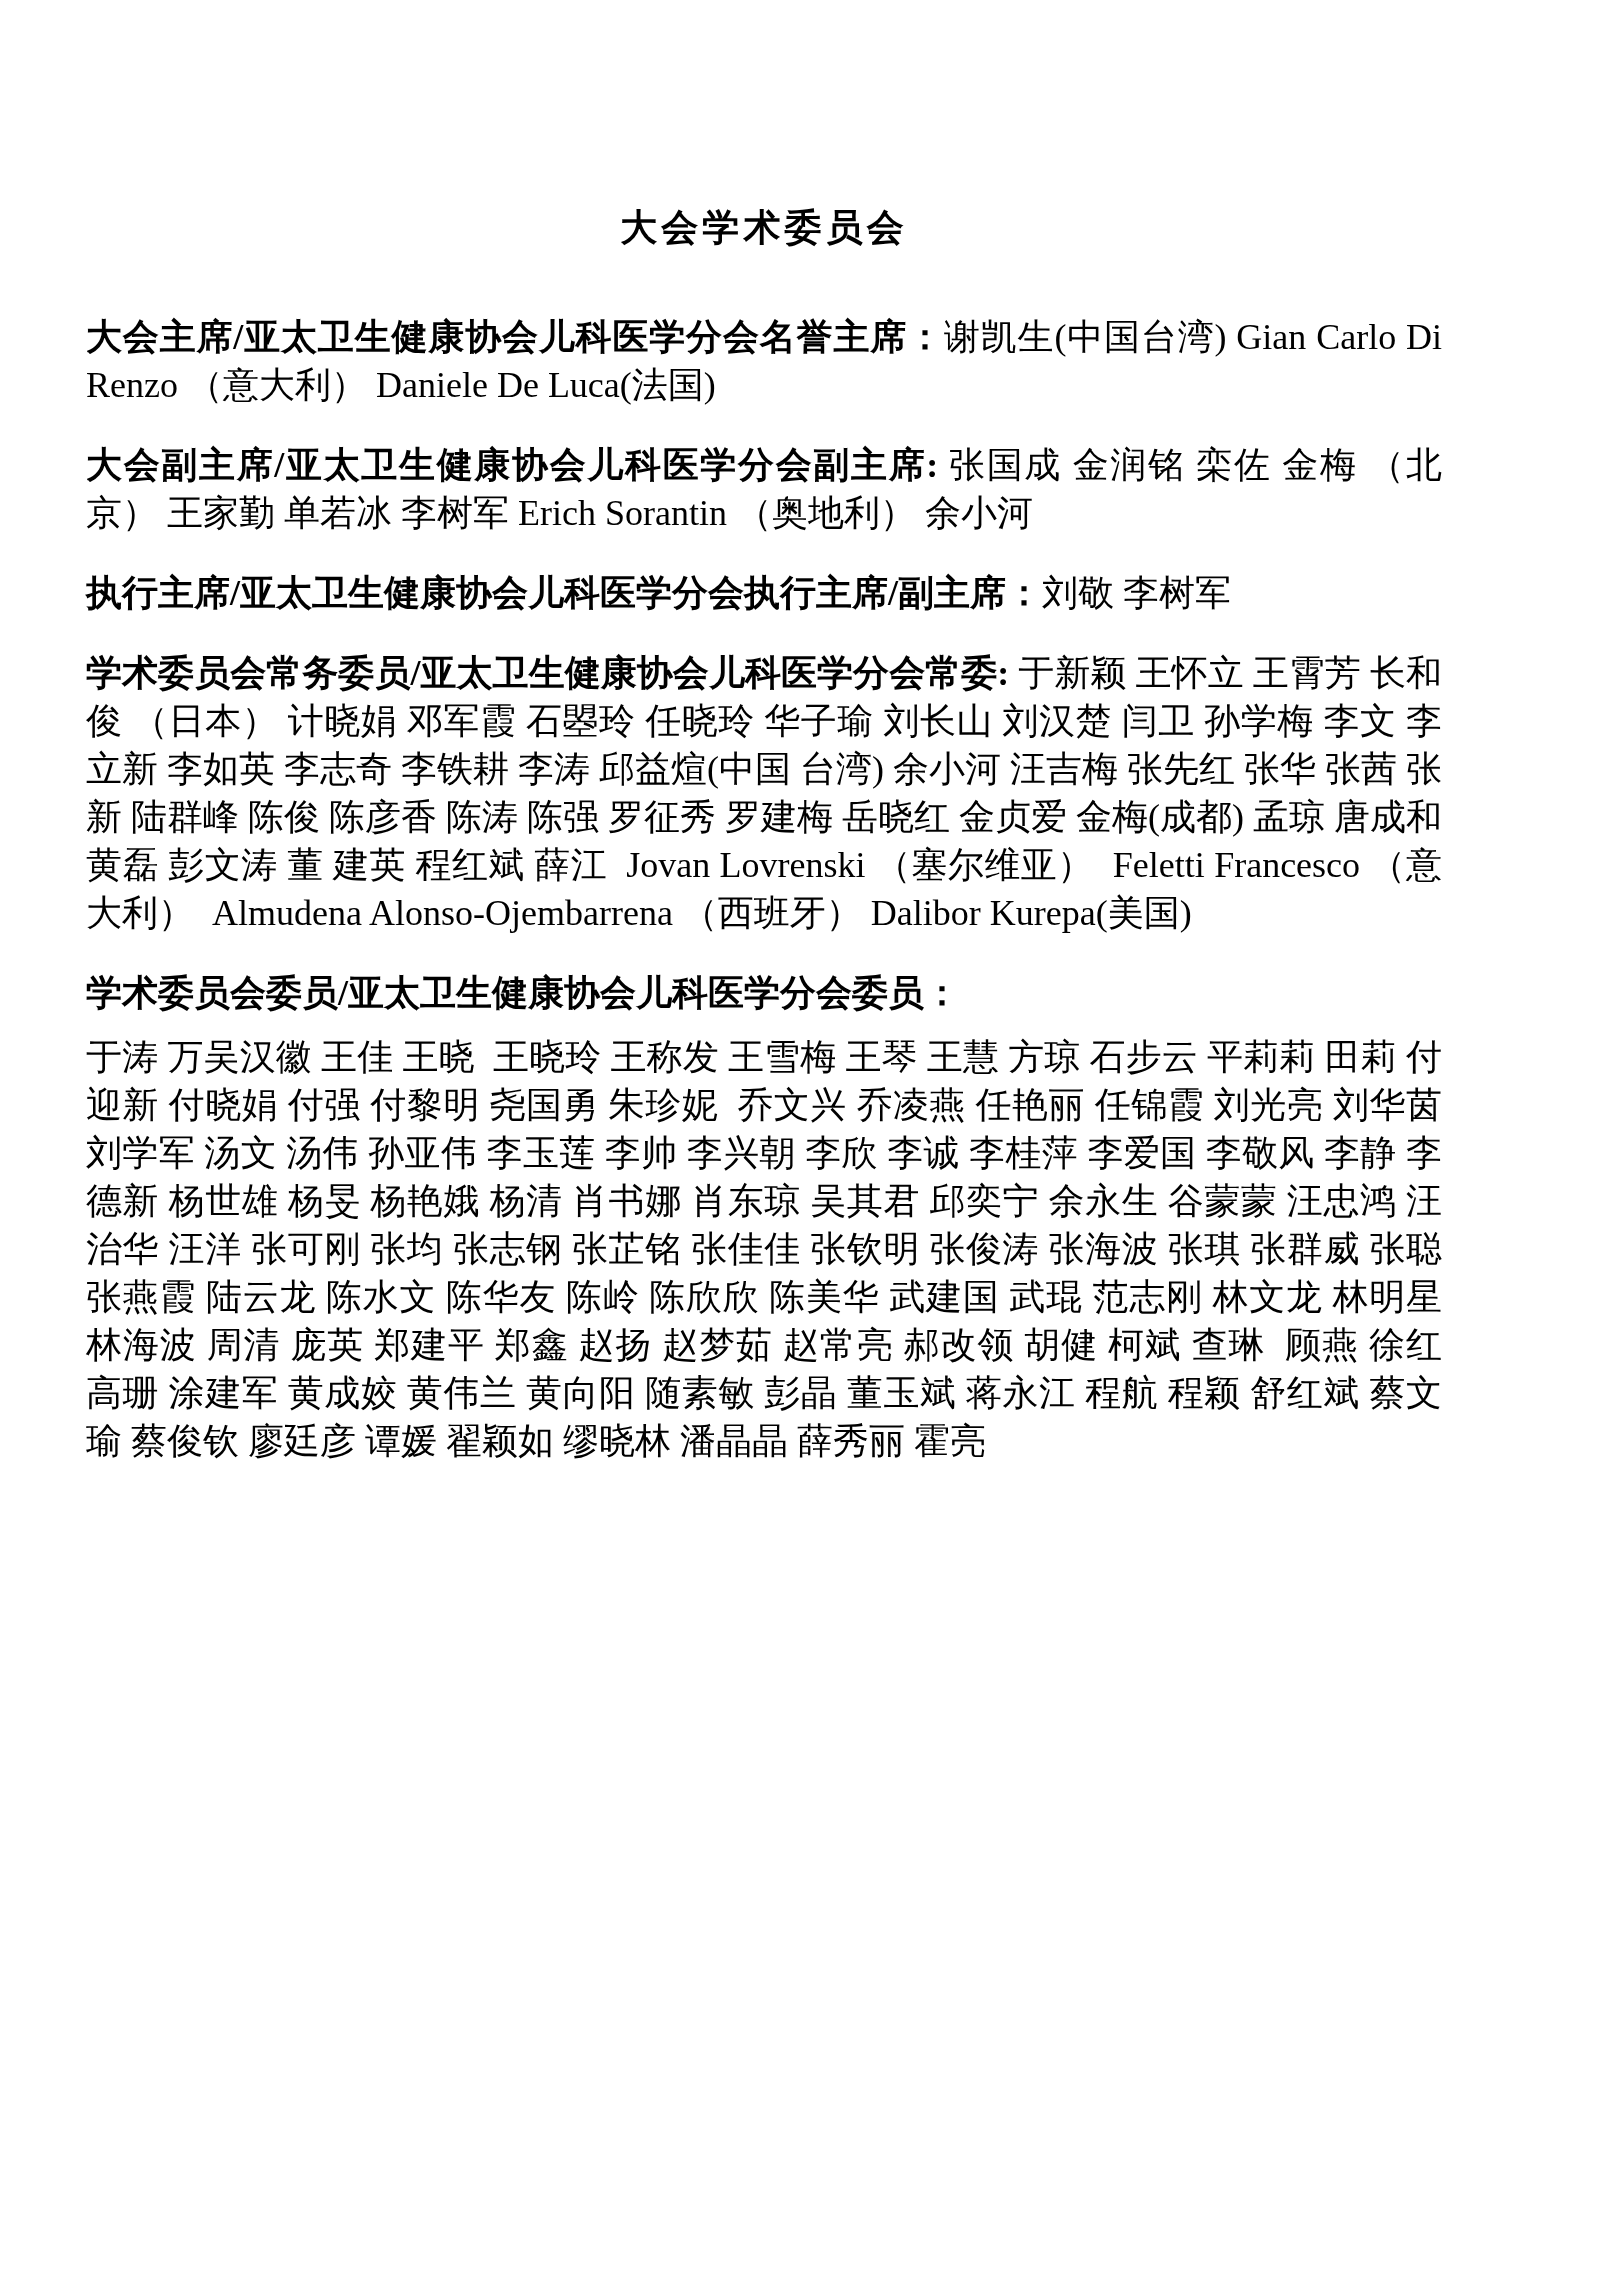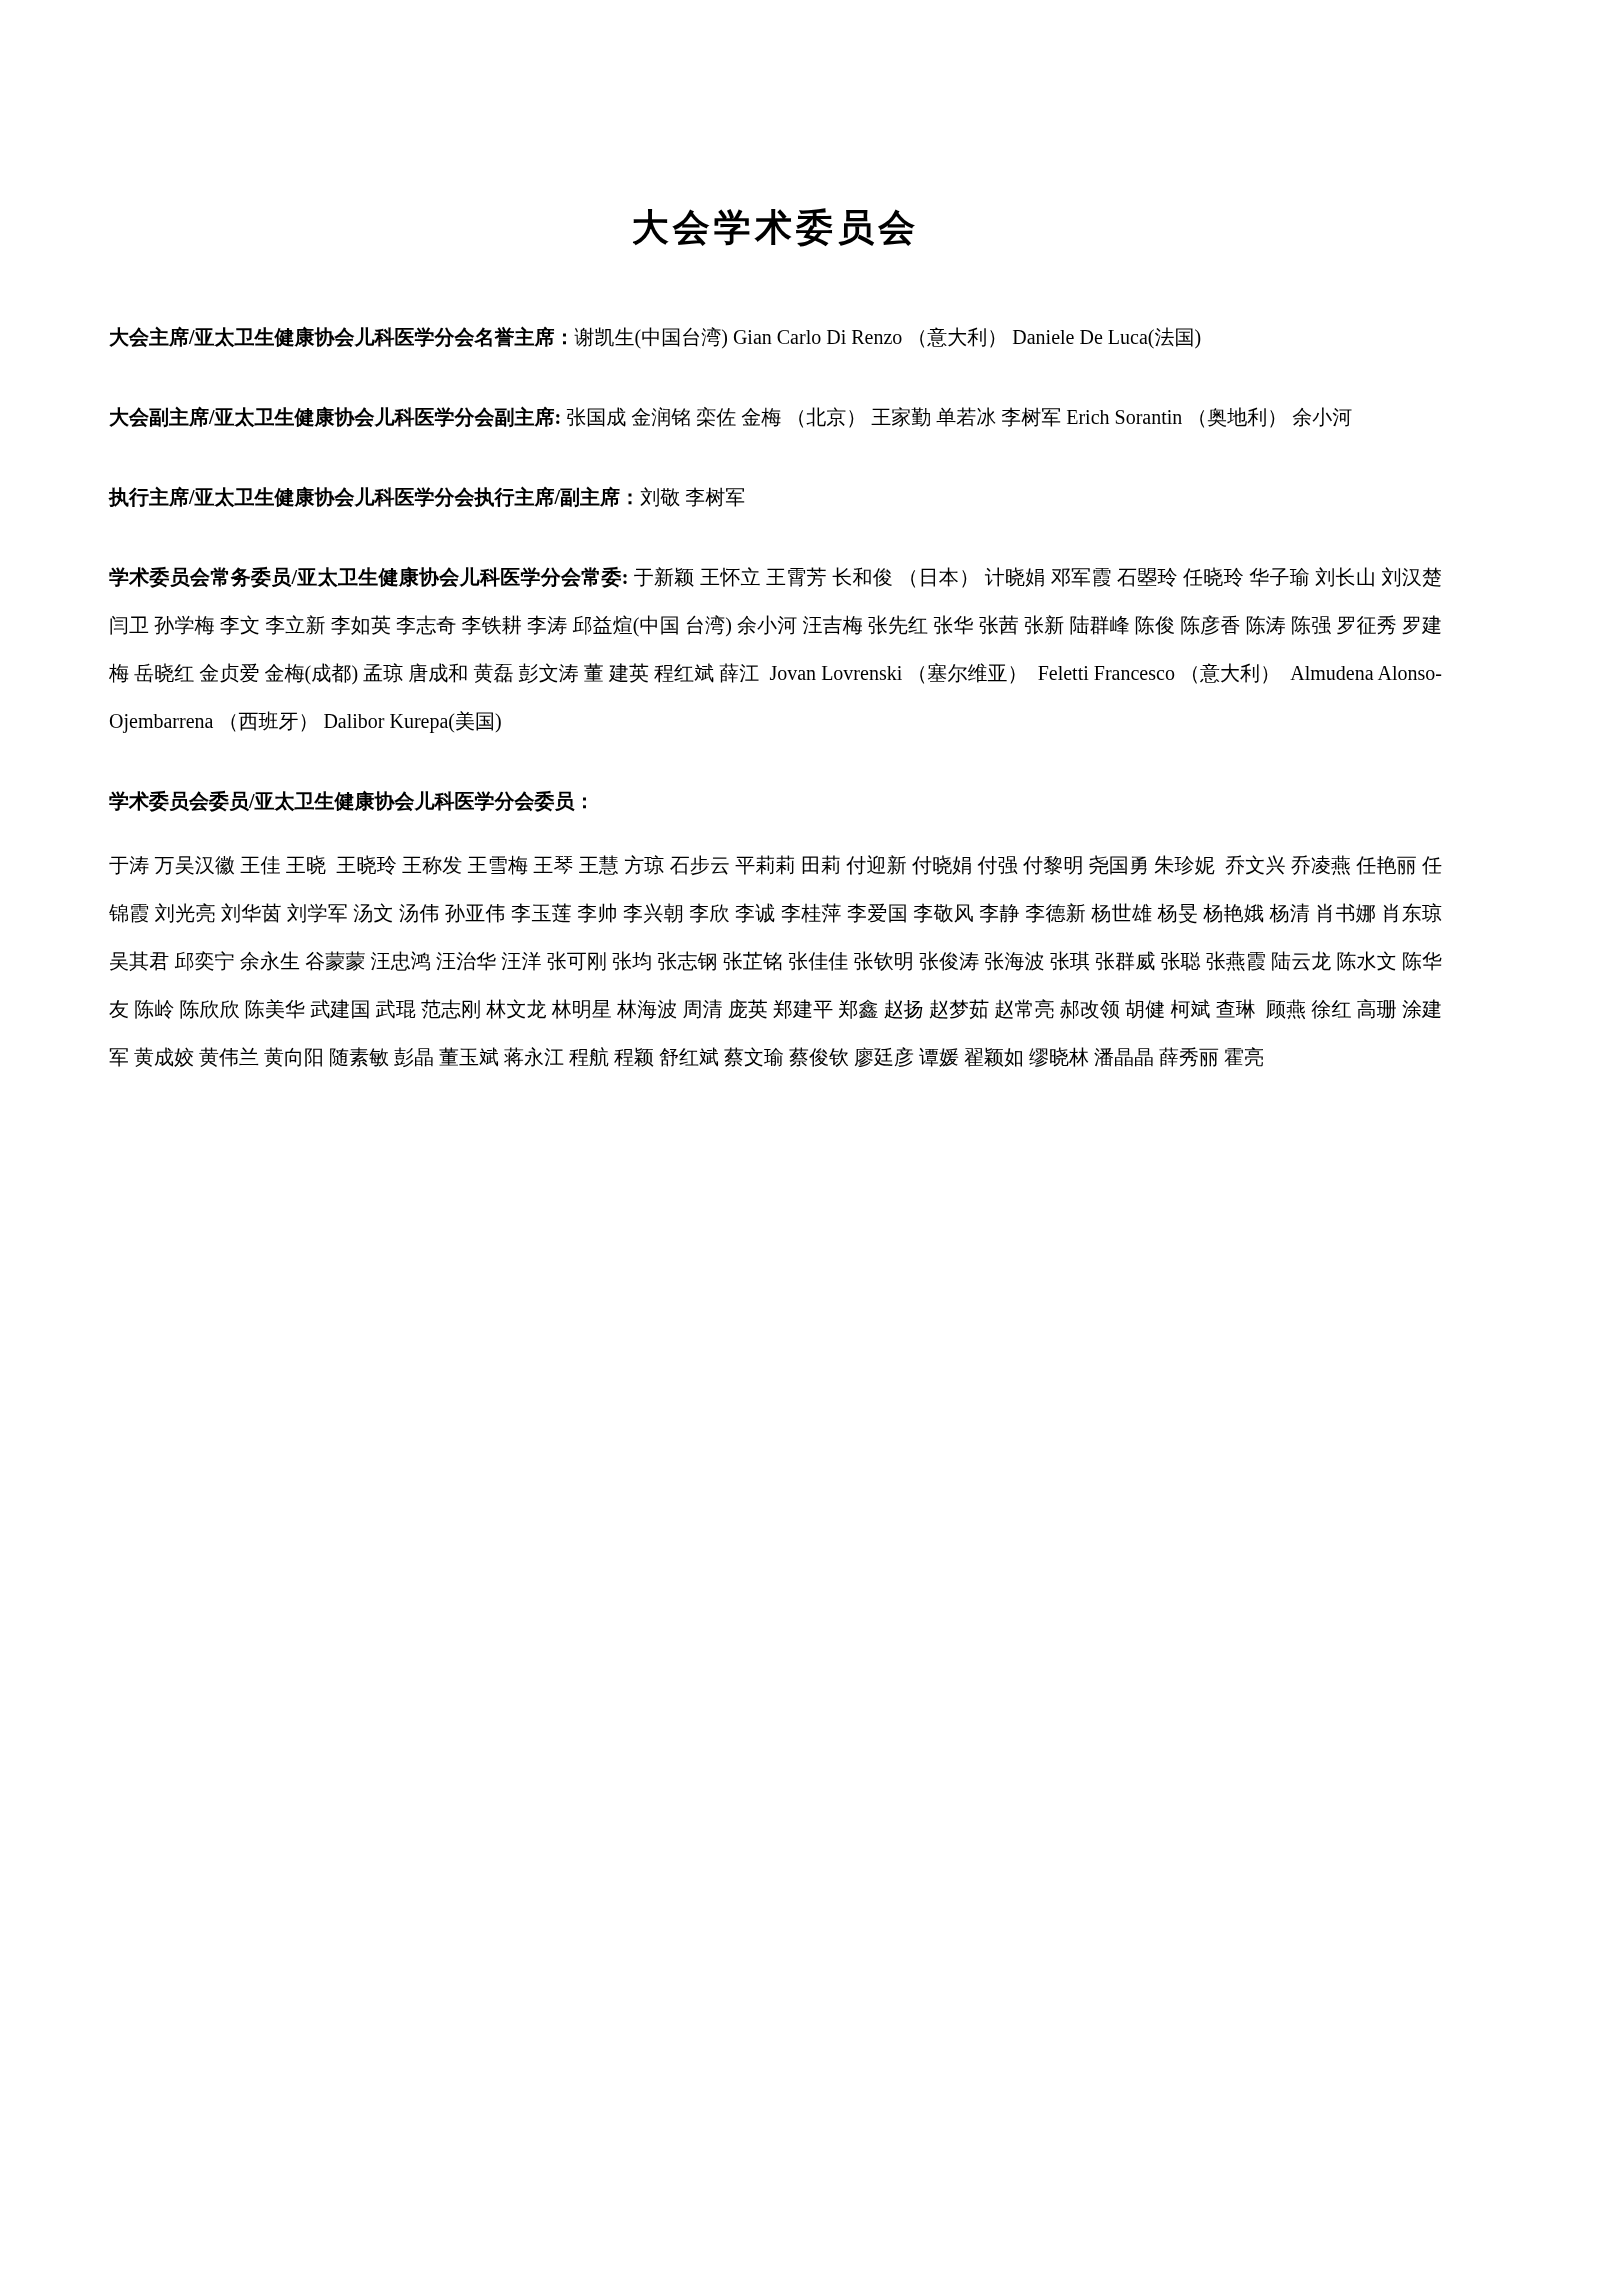--- a/index.html
+++ b/index.html
@@ -18,7 +18,7 @@
     box-sizing: border-box;
     width: 1623px;
     min-height: 2295px;
-    padding: 205px 181px 136px 109px;
+    padding: 205px 181px 136px 86px;
     background: #ffffff;
     border-radius: 22px;
   }

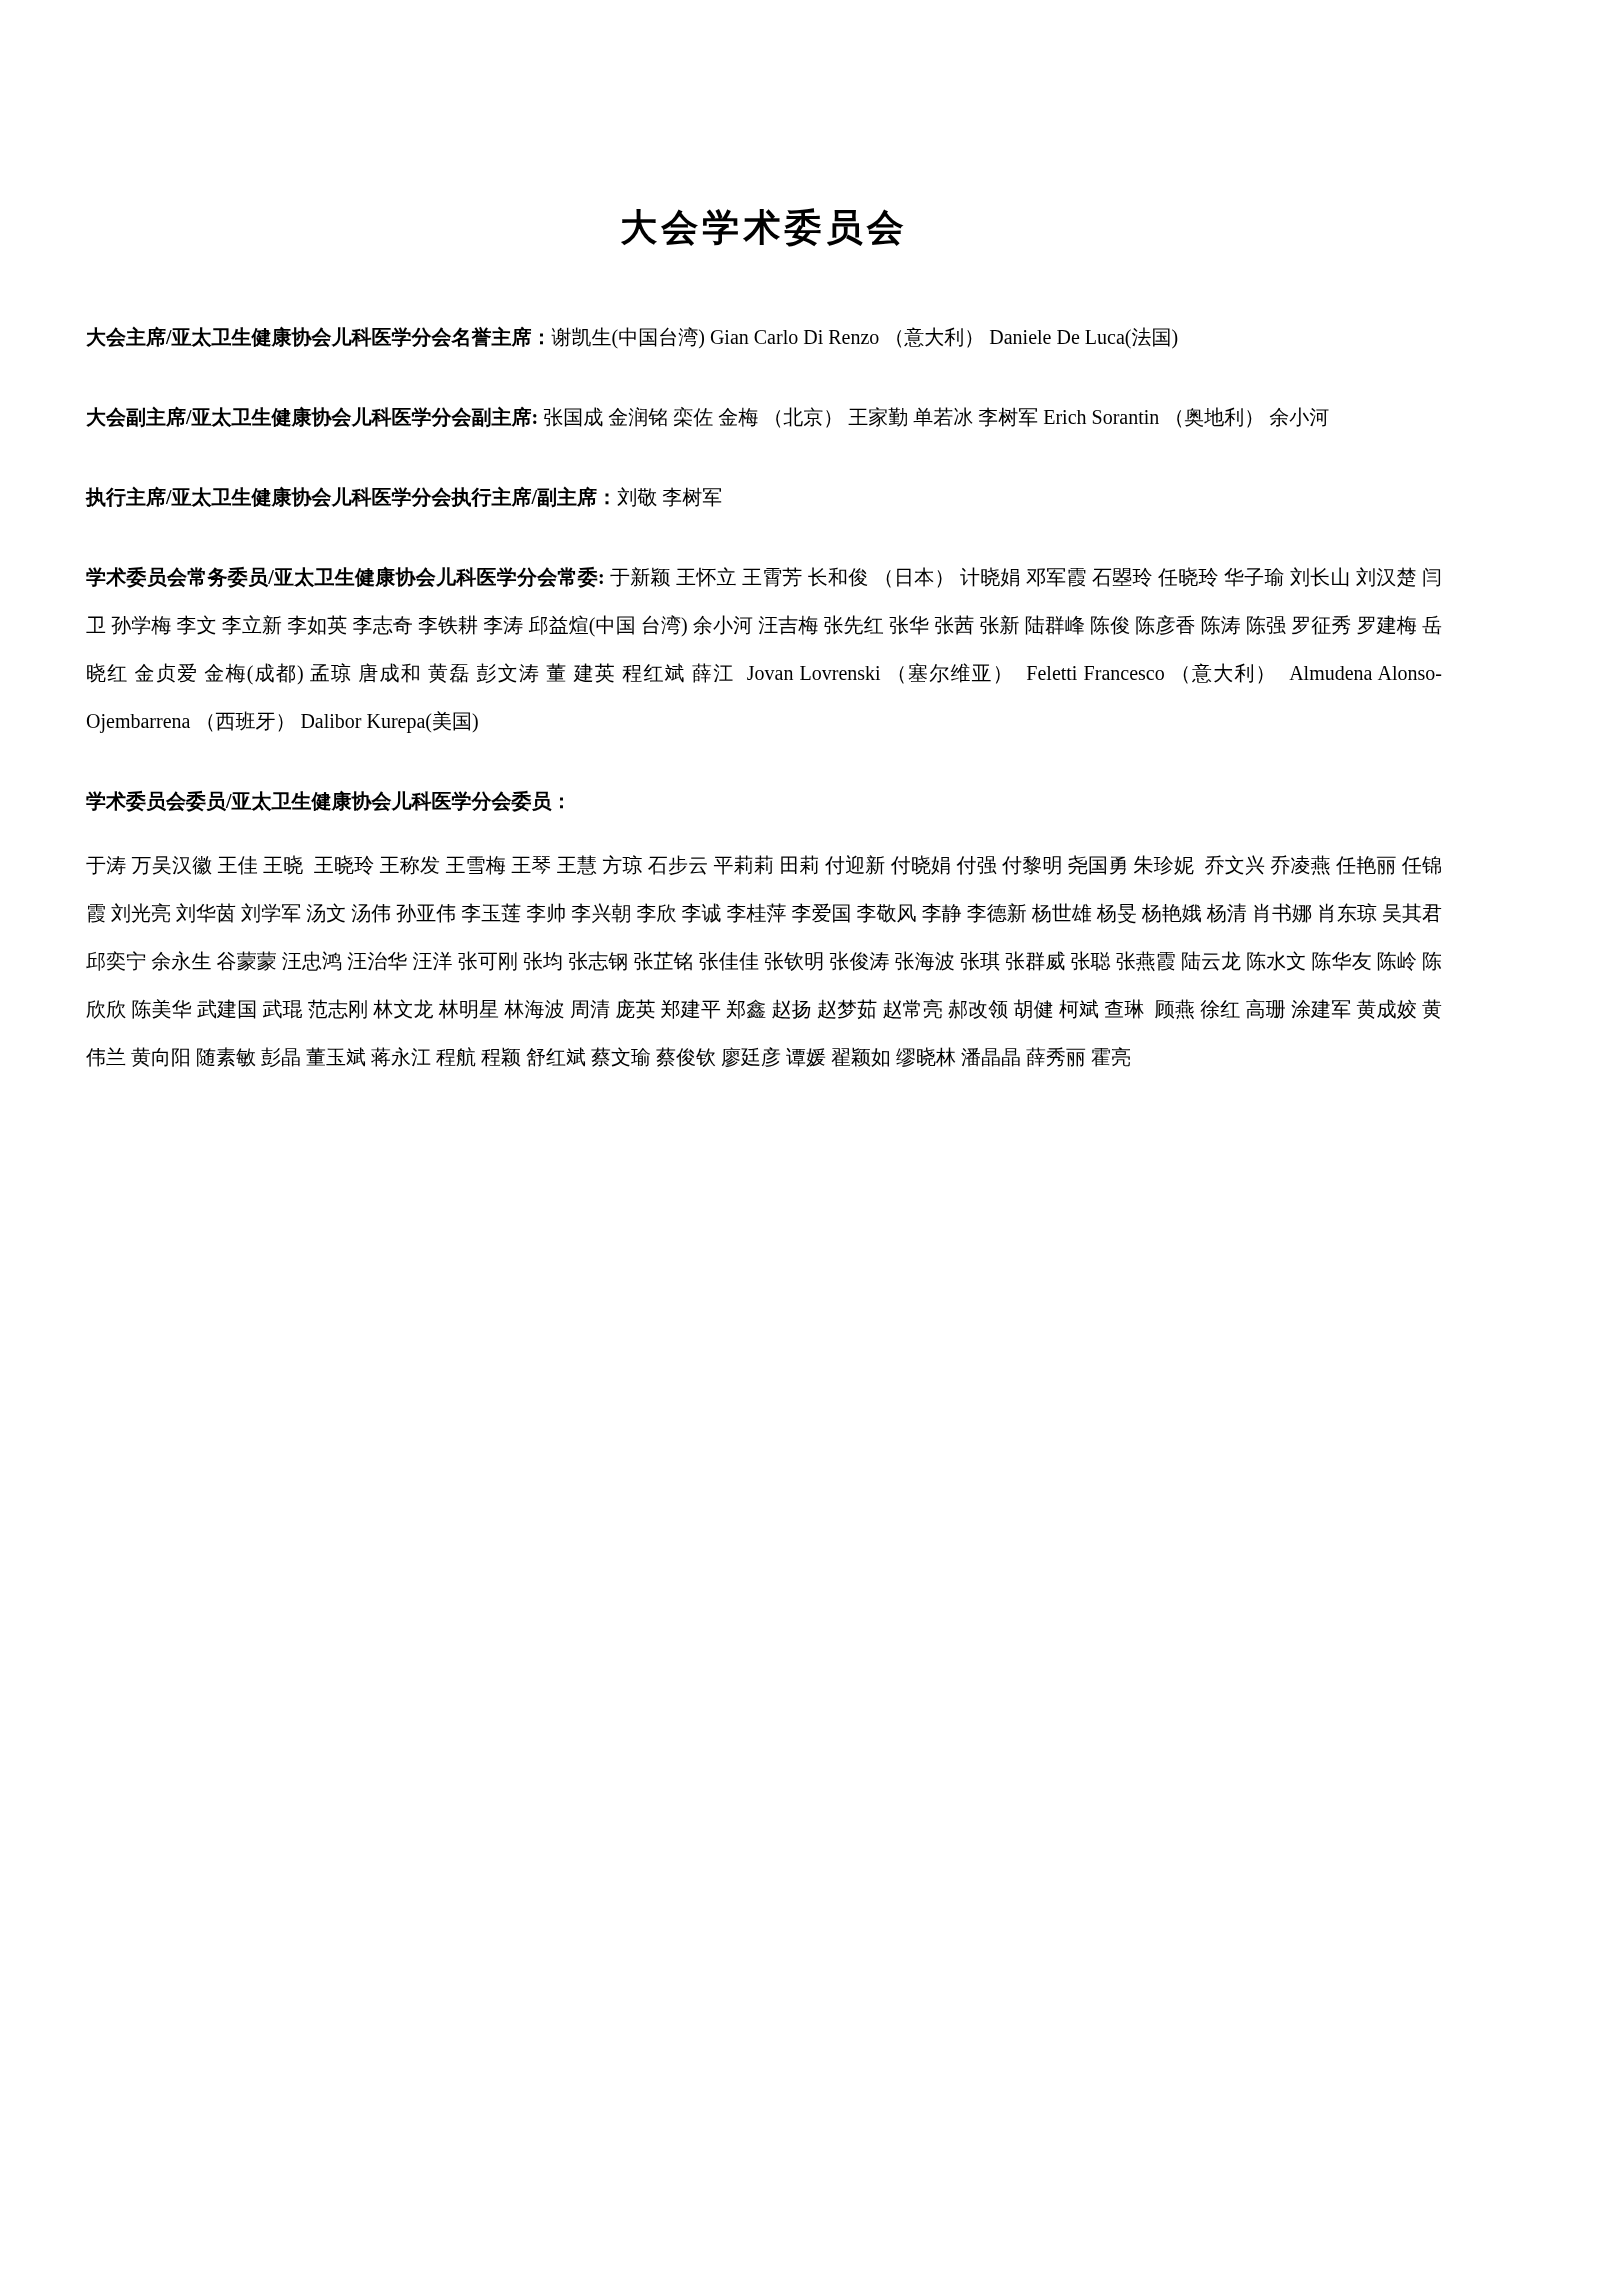--- a/index.html
+++ b/index.html
@@ -31,7 +31,7 @@
     letter-spacing: 4.1px;
   }
   .para {
-    font-size: 20px;
+    font-size: 36px;
     line-height: 48px;
     margin: 0 0 32px 0;
     text-align: justify;

